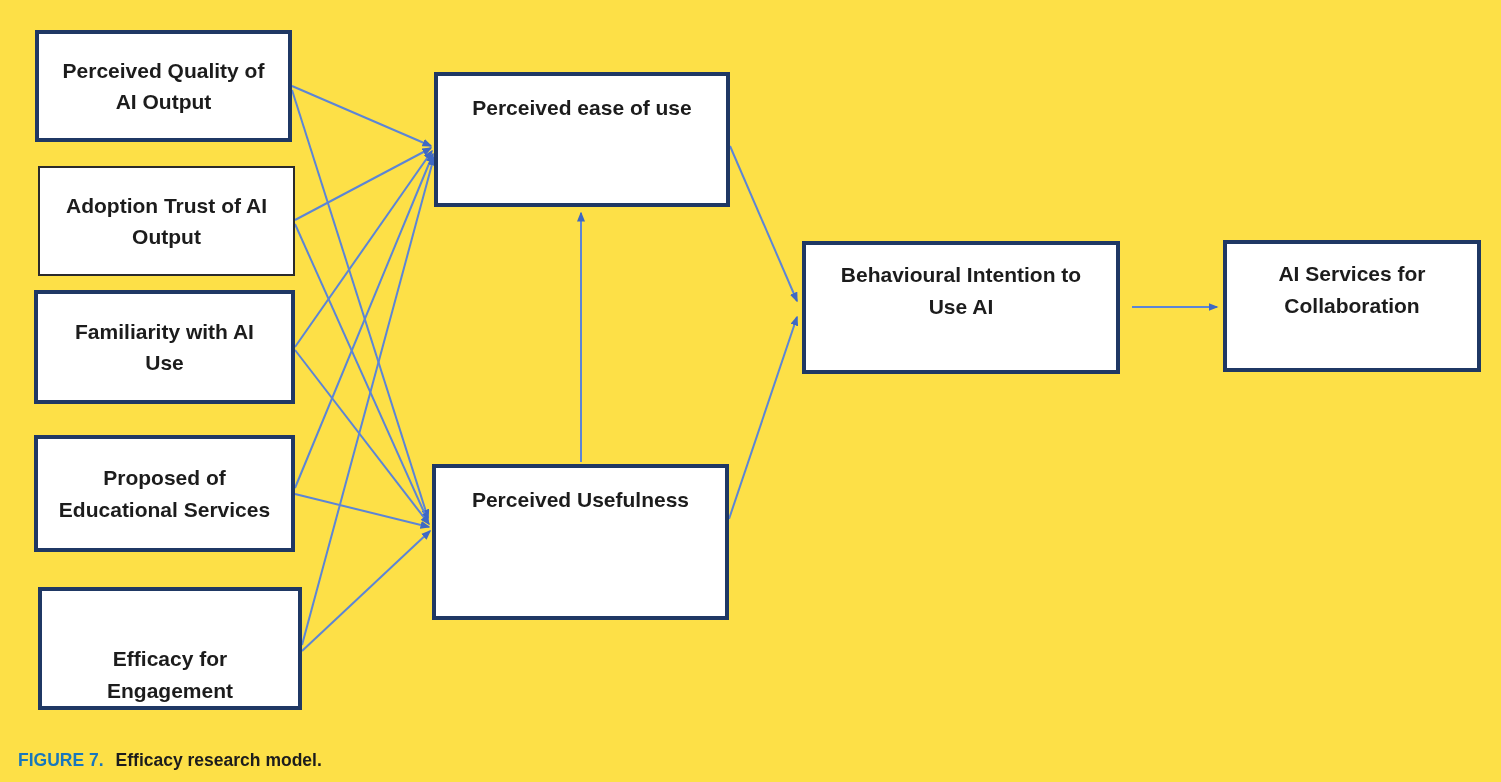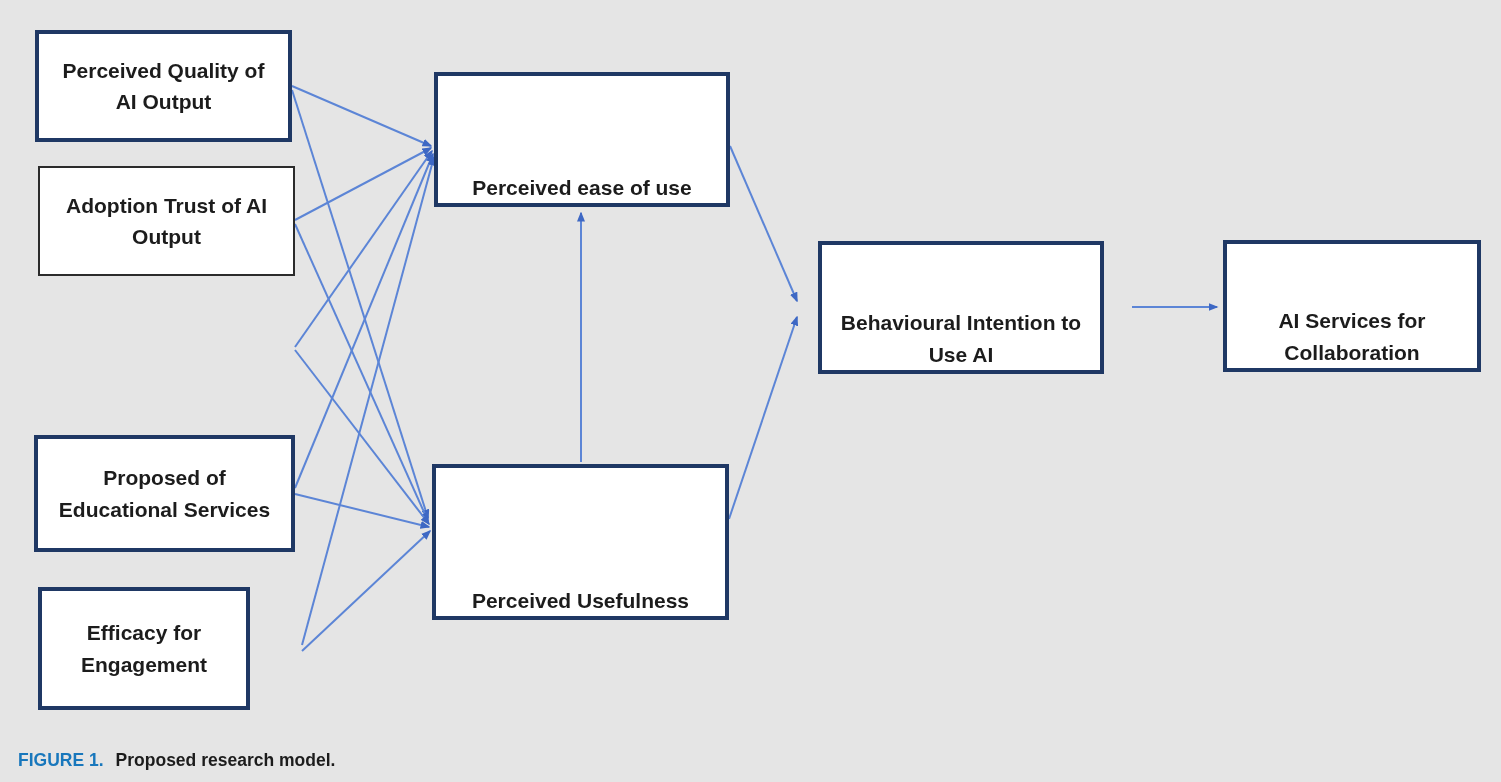--- a/index.html
+++ b/index.html
@@ -6,7 +6,7 @@
   #stage{
     position:relative;
     width:1501px;height:782px;
-    background:#e5e5e5;
+    background:#fde047;
     font-family:"Liberation Sans", sans-serif;
     overflow:hidden;
   }

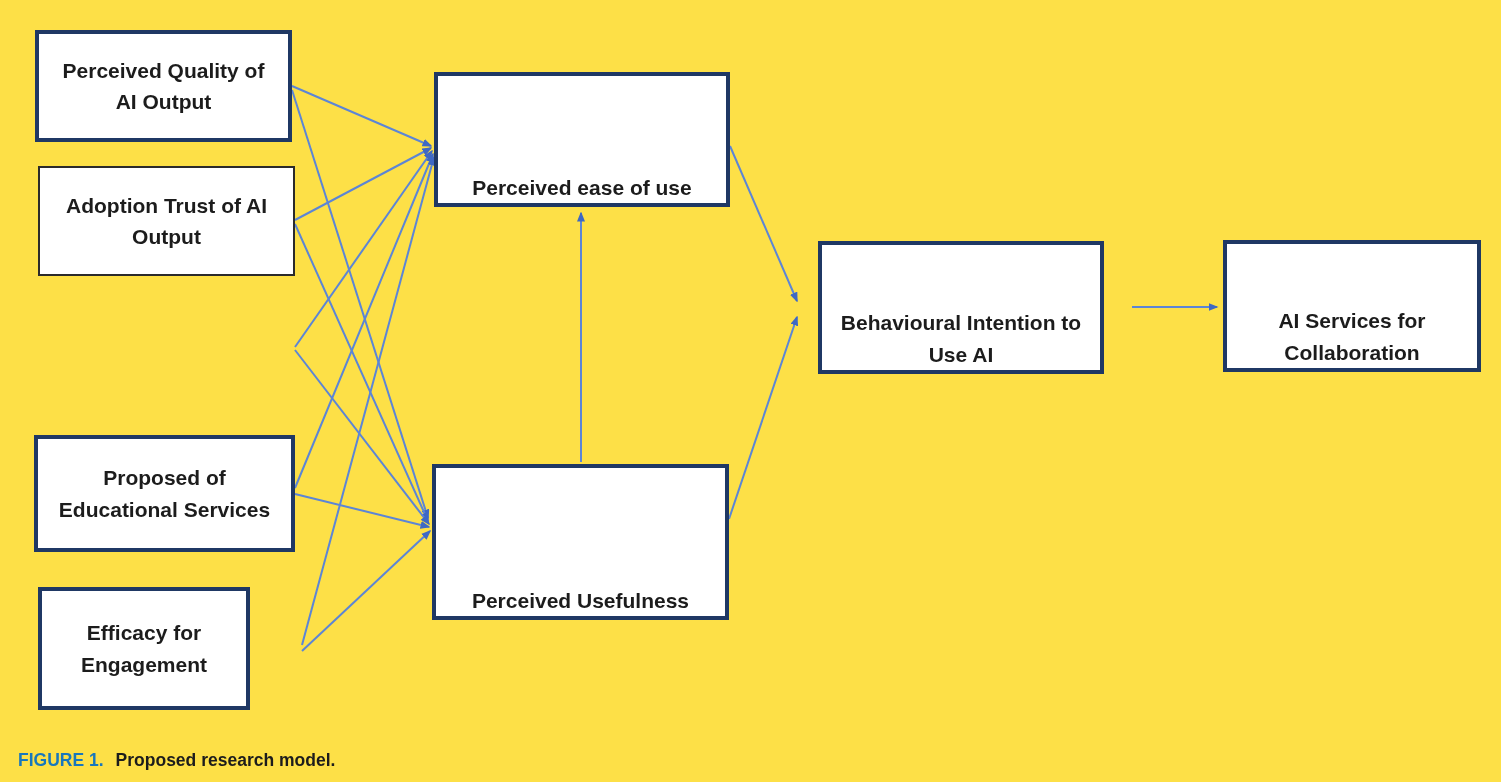--- a/index.html
+++ b/index.html
@@ -28,7 +28,7 @@
     color:var(--text-color);
   }
   .v-center{align-items:center;}
-  .v-top{align-items:flex-end;}
+  .v-top{align-items:flex-start;}
   .n-pq   {left:35px;  top:30px;  width:257px; height:112px;}
   .n-pt   {left:38px;  top:166px; width:257px; height:110px; border:2px solid var(--trust-border);}
   .n-fam  {left:34px;  top:290px; width:261px; height:114px;}

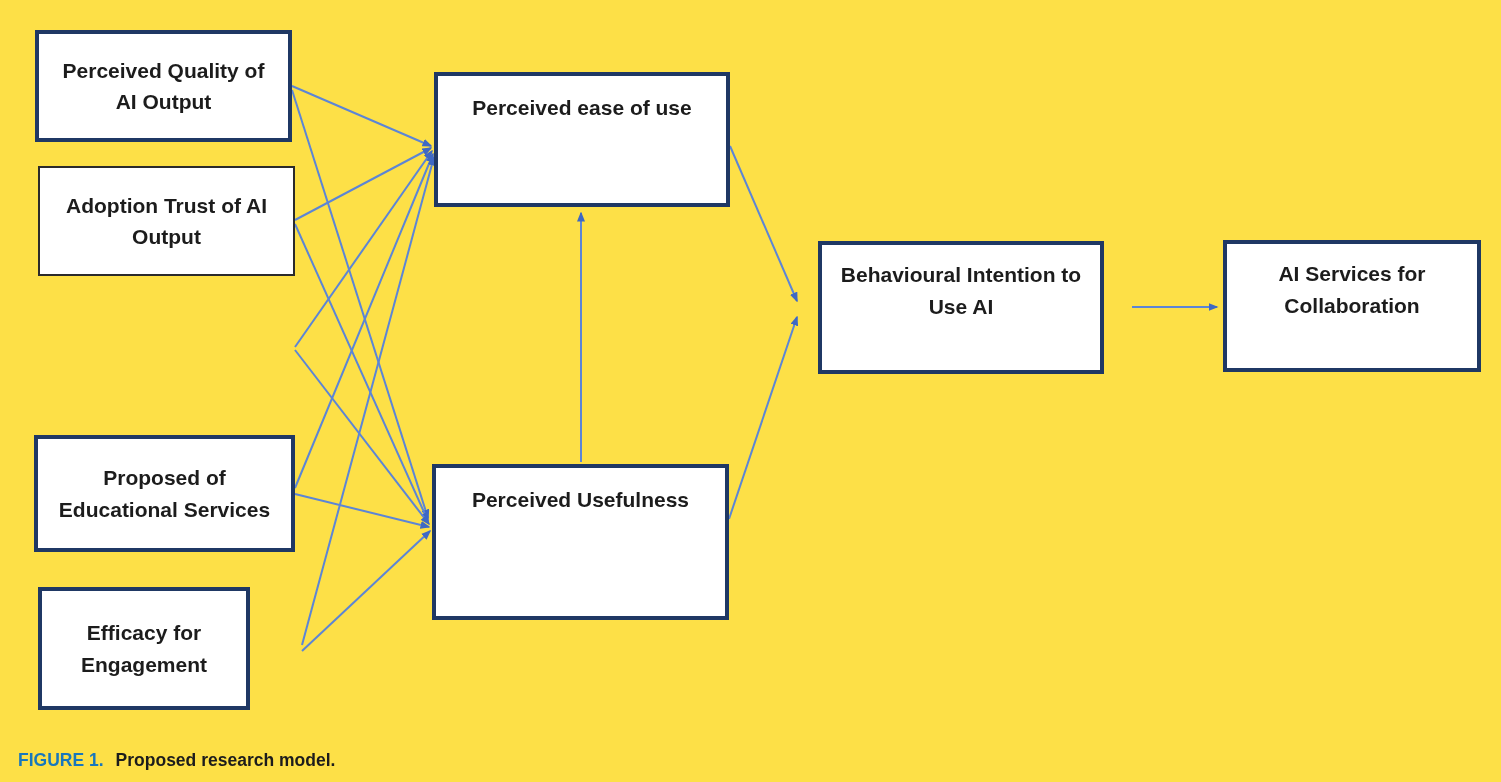--- a/index.html
+++ b/index.html
@@ -36,7 +36,7 @@
   .n-eff  {left:38px;  top:587px; width:212px; height:123px;}
   .n-peou {left:434px; top:72px;  width:296px; height:135px; padding-top:16px;}
   .n-pu   {left:432px; top:464px; width:297px; height:156px; padding-top:16px;}
-  .n-bi   {left:802px; top:241px; width:286px; height:133px; padding-top:14px;margin-left:16px;}
+  .n-bi   {left:802px; top:241px; width:318px; height:133px; padding-top:14px;}
   .n-adopt{left:1223px;top:240px; width:258px; height:132px; padding-top:14px;}
   .caption{
     position:absolute;

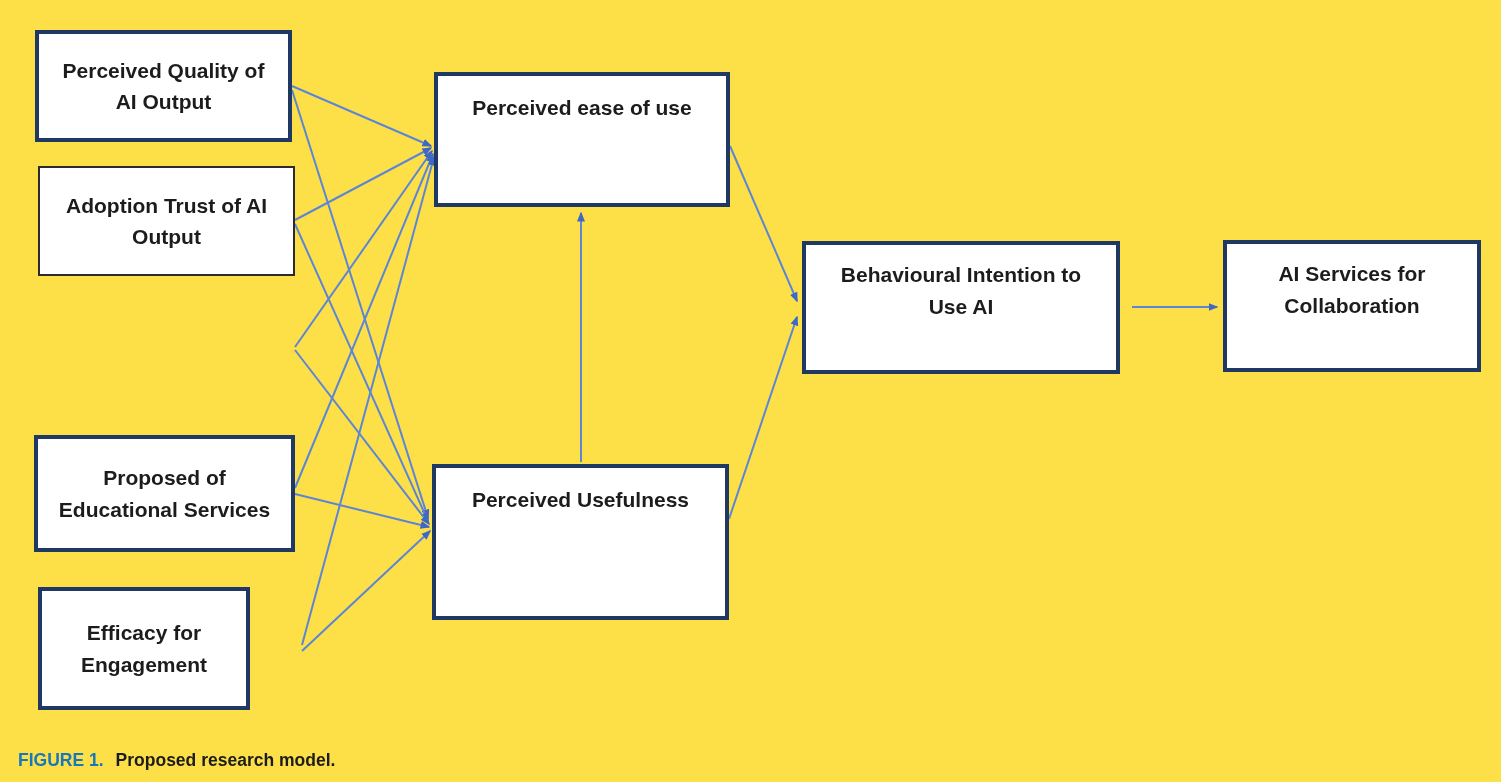--- a/index.html
+++ b/index.html
@@ -87,6 +87,10 @@
       <span class="lbl">Adoption Trust of AI
 Output</span>
     </div>
+  <div class="node n-fam v-center">
+      <span class="lbl">Familiarity with AI
+Use</span>
+    </div>
   <div class="node n-qes v-center">
       <span class="lbl">Proposed of
 Educational Services</span>

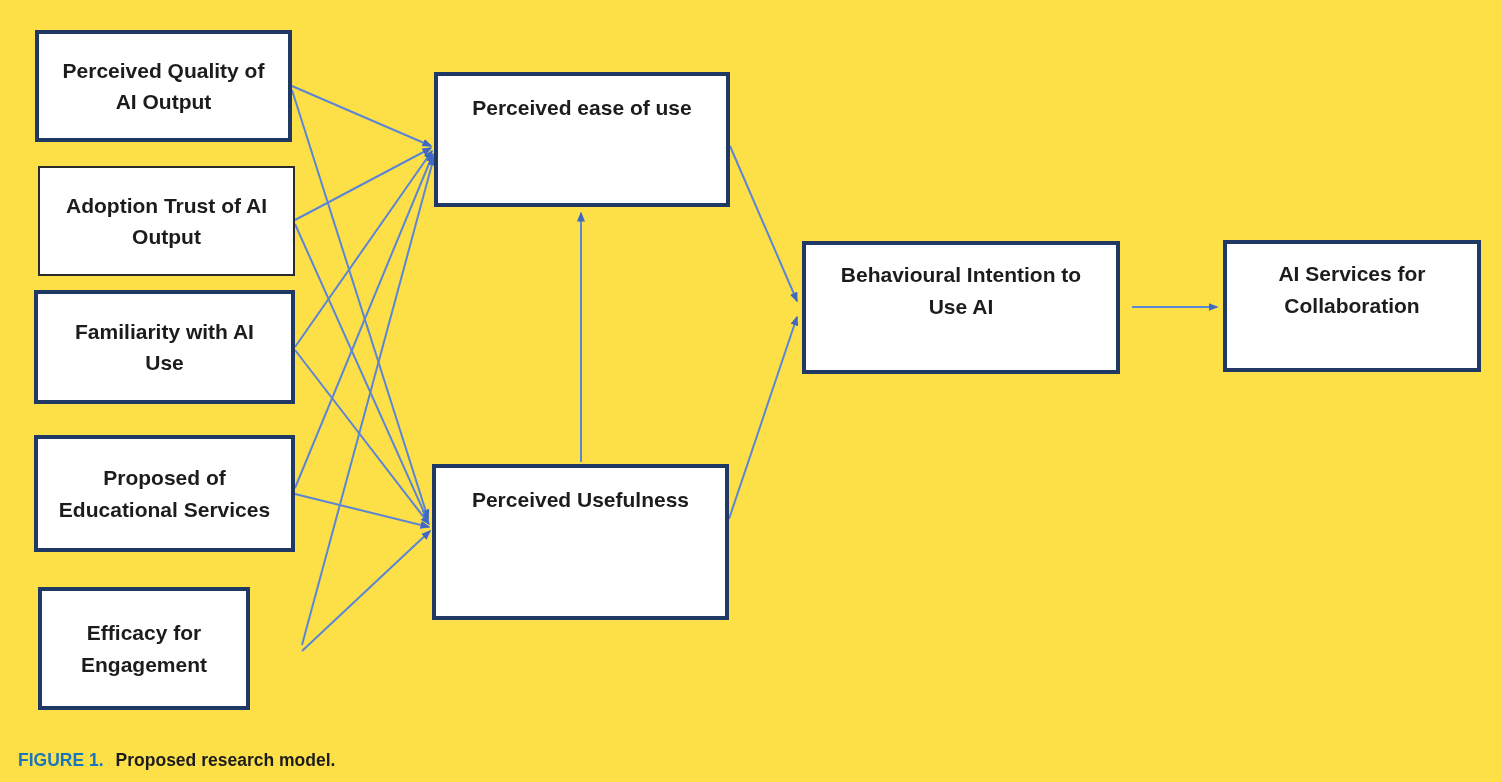--- a/index.html
+++ b/index.html
@@ -33,7 +33,7 @@
   .n-pt   {left:38px;  top:166px; width:257px; height:110px; border:2px solid var(--trust-border);}
   .n-fam  {left:34px;  top:290px; width:261px; height:114px;}
   .n-qes  {left:34px;  top:435px; width:261px; height:117px;}
-  .n-eff  {left:38px;  top:587px; width:212px; height:123px;}
+  .n-eff  {left:38px;  top:587px; width:264px; height:123px;align-items:flex-end;}
   .n-peou {left:434px; top:72px;  width:296px; height:135px; padding-top:16px;}
   .n-pu   {left:432px; top:464px; width:297px; height:156px; padding-top:16px;}
   .n-bi   {left:802px; top:241px; width:318px; height:133px; padding-top:14px;}

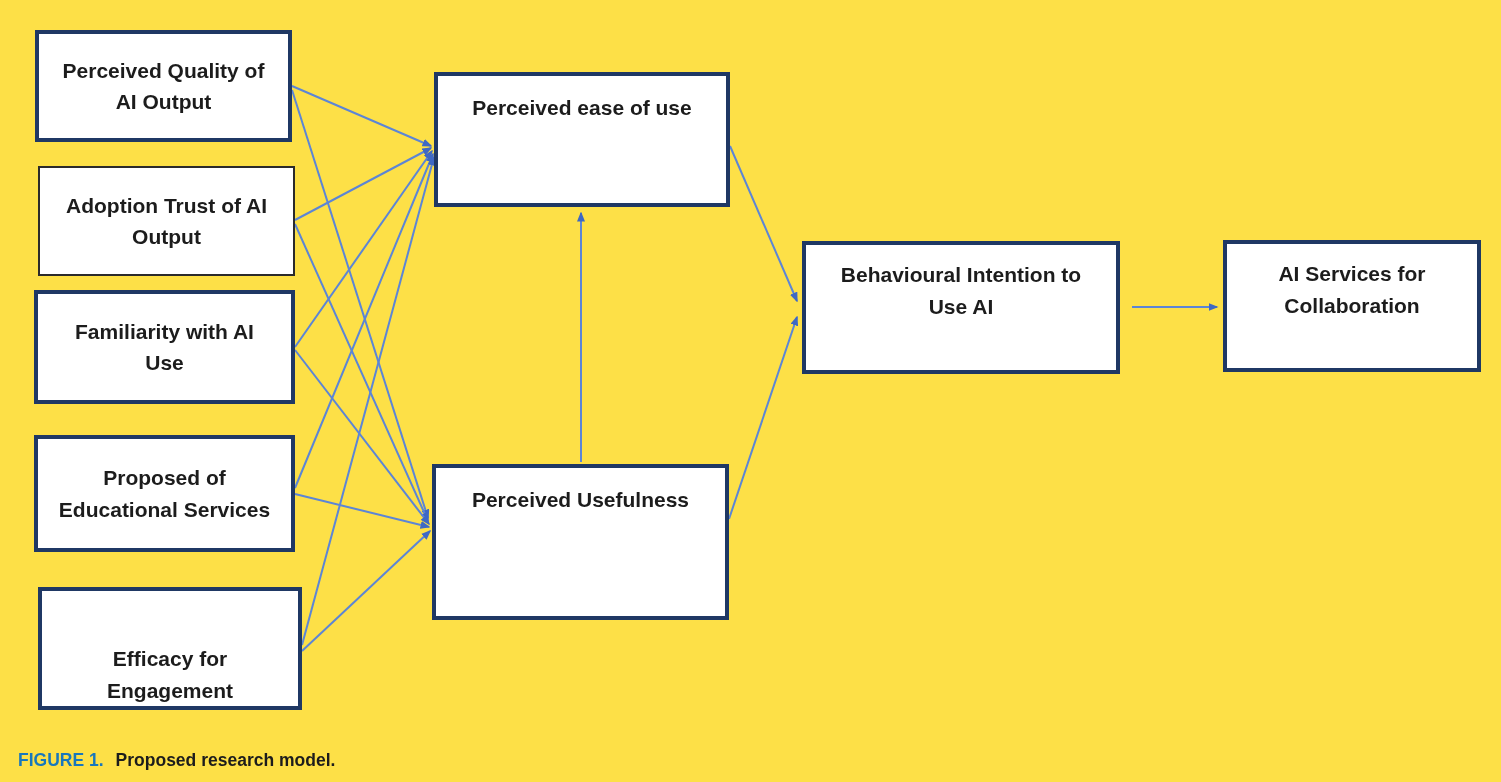--- a/index.html
+++ b/index.html
@@ -115,7 +115,7 @@
     </div>
 
   <div class="caption">
-    <span class="cap-label">FIGURE 1.</span><span>Proposed research model.</span>
+    <span class="cap-label">FIGURE 7.</span><span>Proposed research model.</span>
   </div>
 
 </div>

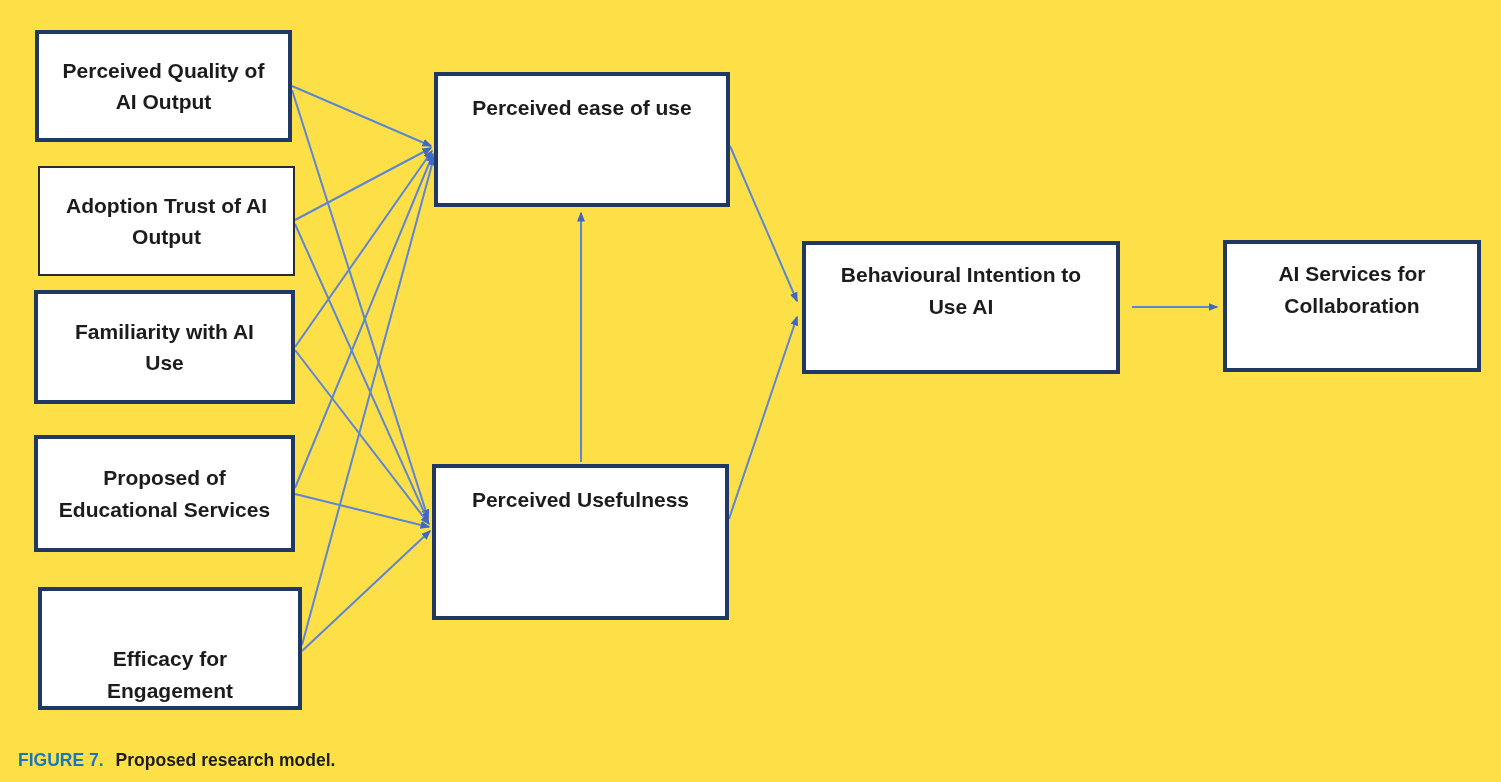--- a/index.html
+++ b/index.html
@@ -115,7 +115,7 @@
     </div>
 
   <div class="caption">
-    <span class="cap-label">FIGURE 7.</span><span>Proposed research model.</span>
+    <span class="cap-label">FIGURE 7.</span><span>Efficacy research model.</span>
   </div>
 
 </div>

